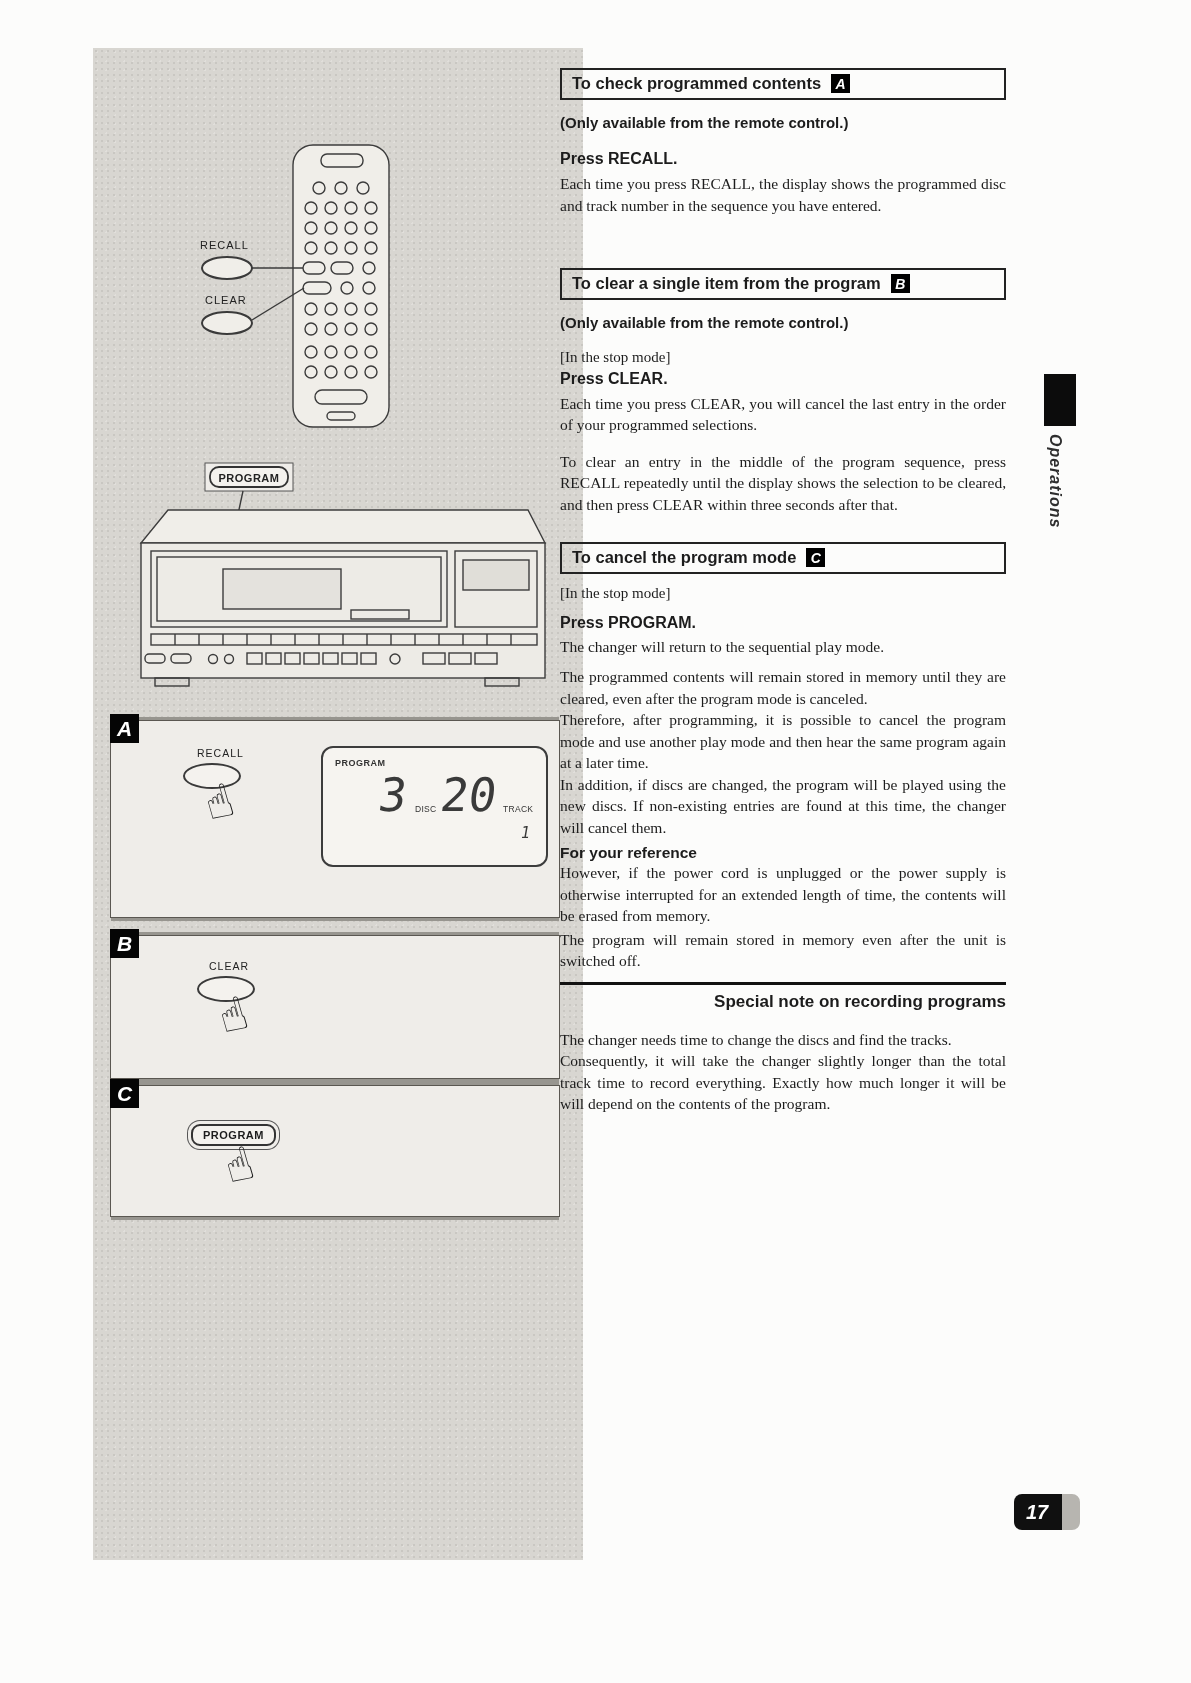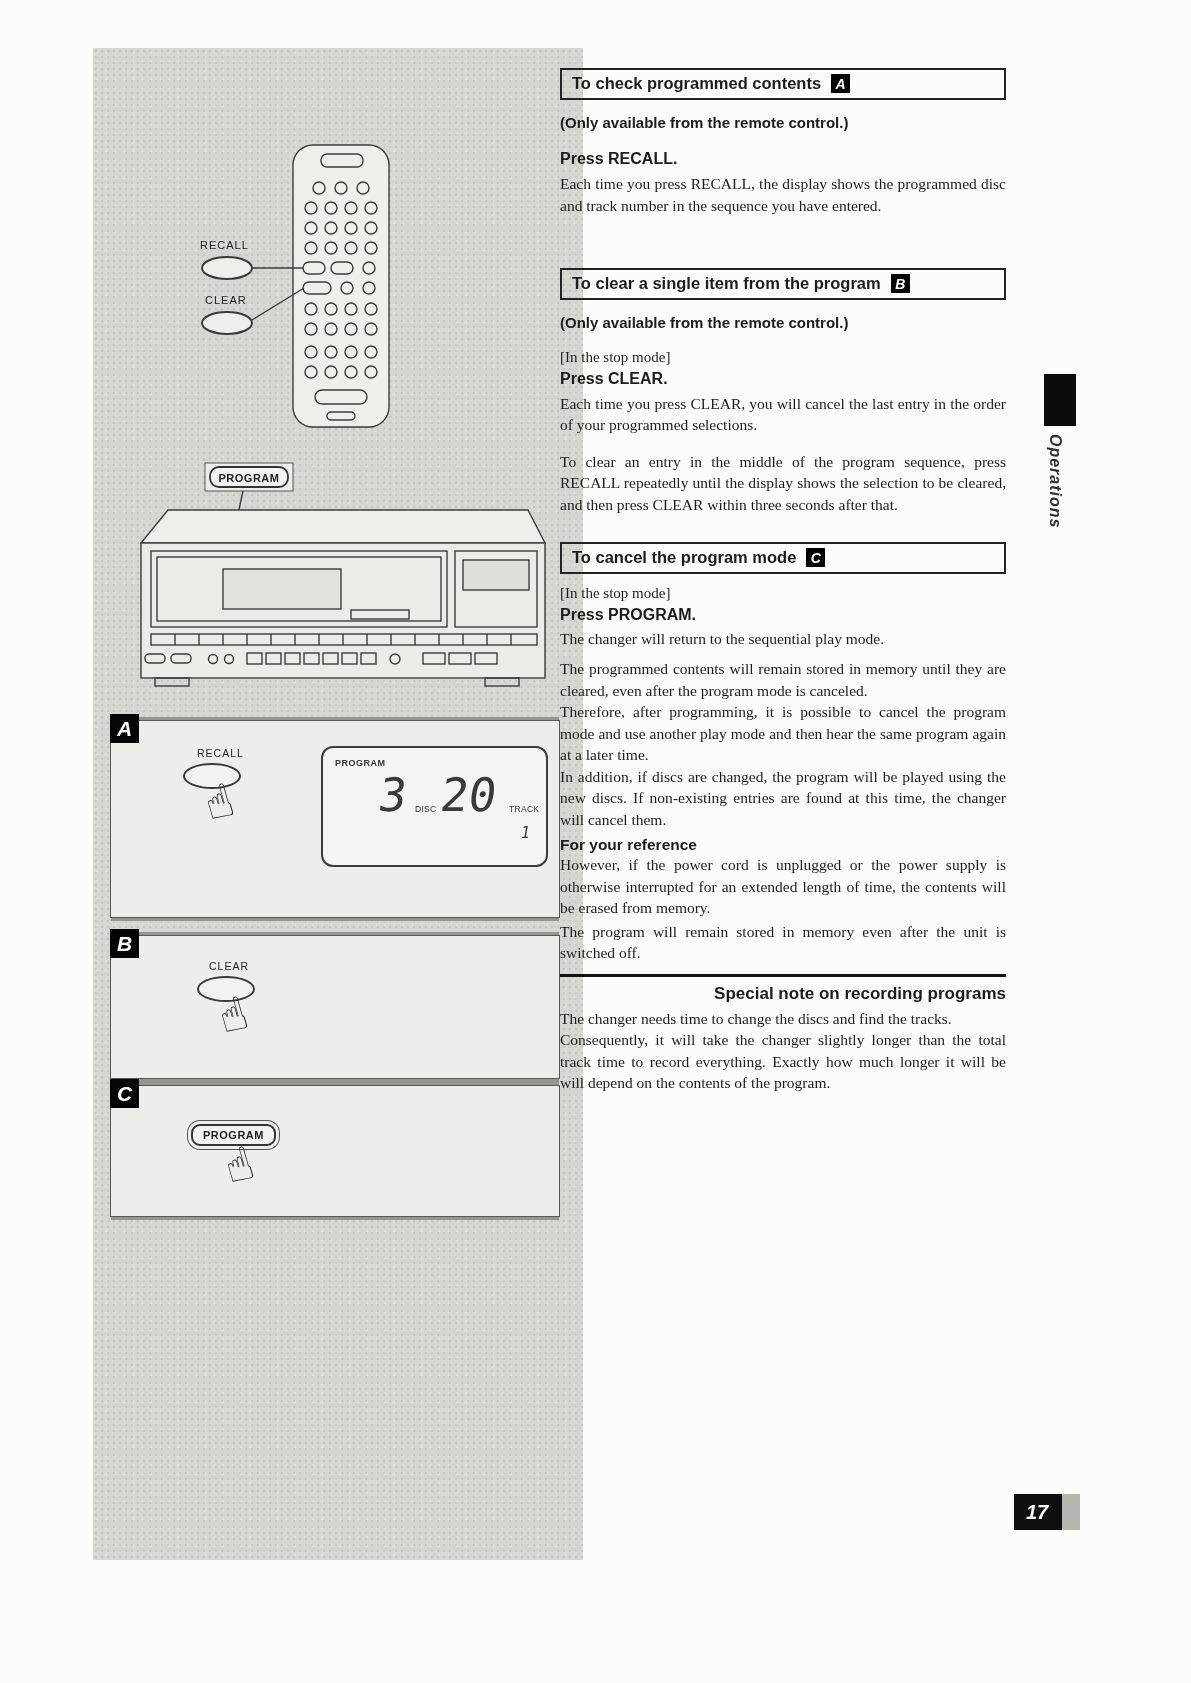--- a/index.html
+++ b/index.html
@@ -229,7 +229,7 @@
       <span class="chip">C</span>
     </div>
     <div class="mode" style="margin-top:10px;">[In the stop mode]</div>
-    <div class="press" style="margin-top:2px;">Press PROGRAM.</div>
+    <div class="press" style="margin-top:10px;">Press PROGRAM.</div>
     <div class="body" style="margin-top:4px;">The changer will return to the sequential play mode.</div>
     <div class="body" style="margin-top:9px;">The programmed contents will remain stored in memory until they are cleared, even after the program mode is canceled.</div>
     <div class="body">Therefore, after programming, it is possible to cancel the program mode and use another play mode and then hear the same program again at a later time.</div>

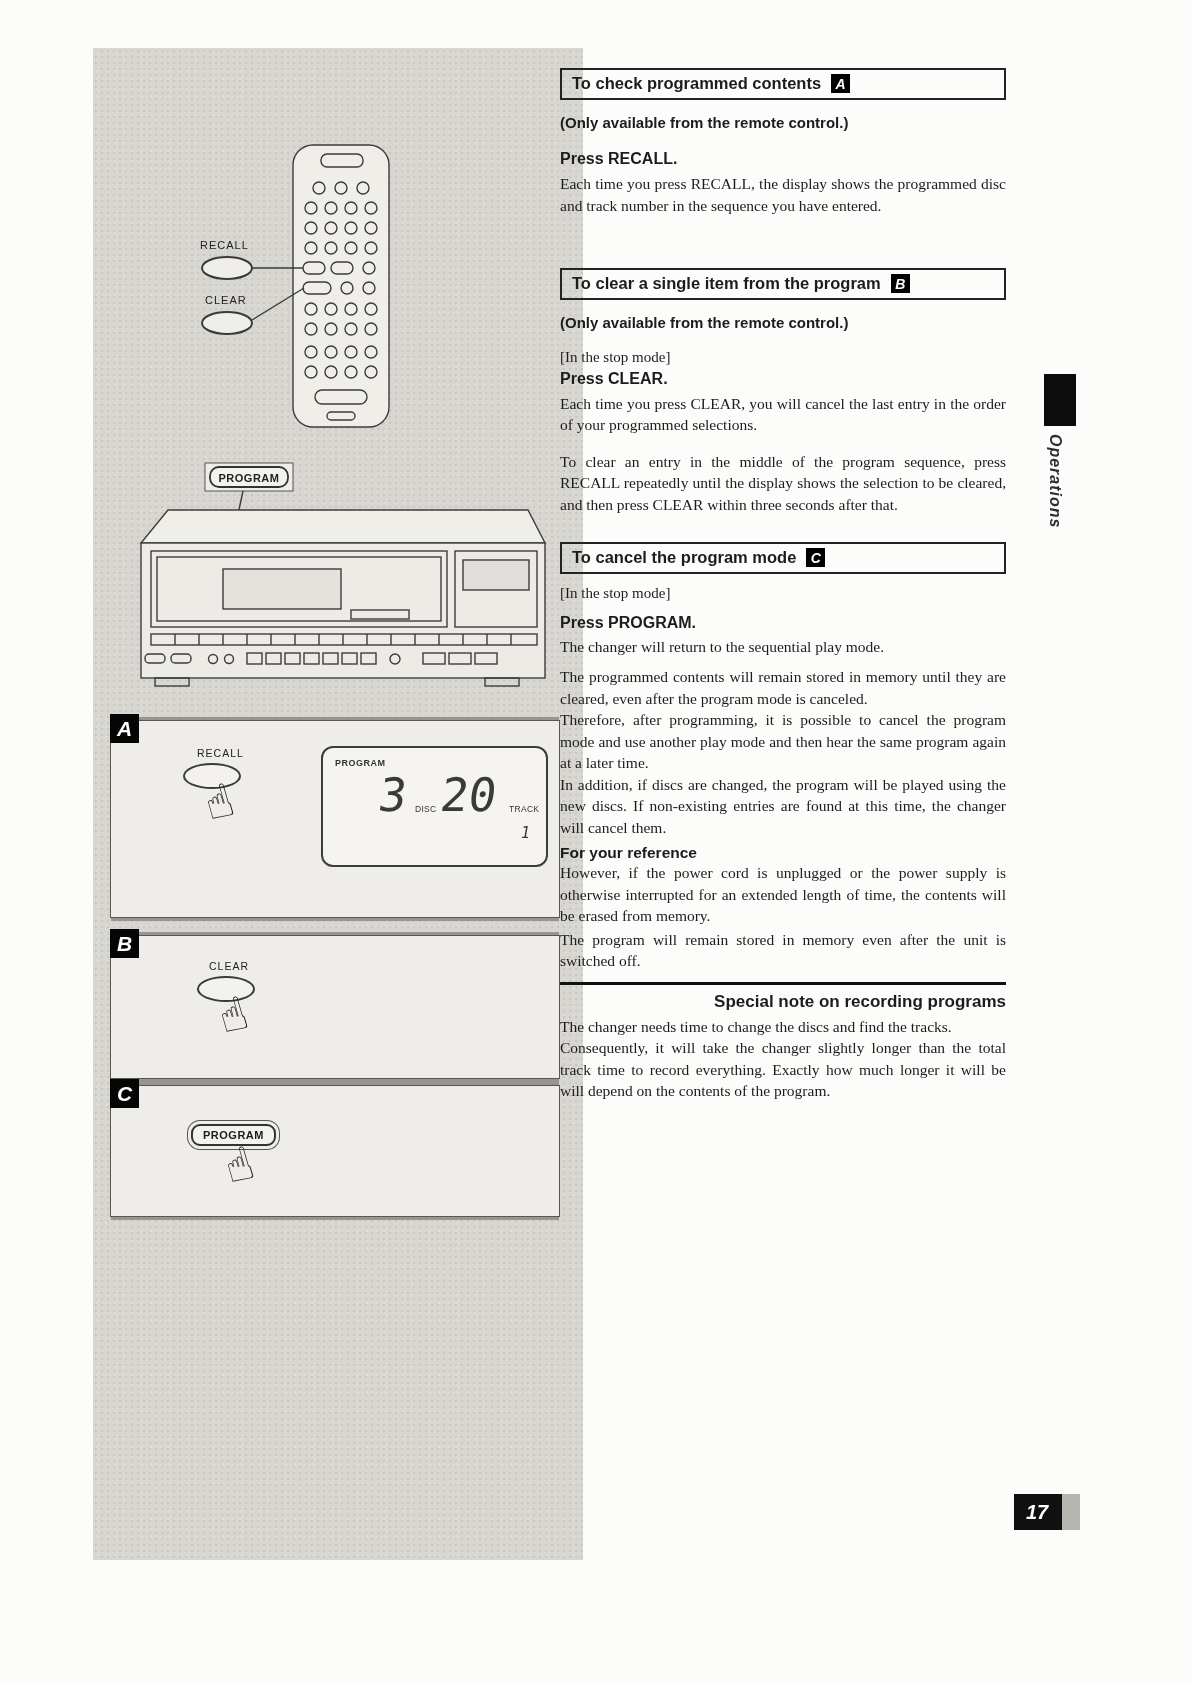--- a/index.html
+++ b/index.html
@@ -185,7 +185,7 @@
         <span class="lcd-digit" style="left:56px;top:24px;">3</span>
         <span class="lcd-small" style="left:92px;top:56px;">DISC</span>
         <span class="lcd-digit" style="left:118px;top:24px;">20</span>
-        <span class="lcd-small" style="left:186px;top:56px;">TRACK</span>
+        <span class="lcd-small" style="left:180px;top:56px;">TRACK</span>
         <span class="lcd-queue" style="left:198px;top:76px;">1</span>
       </div>
     </div>

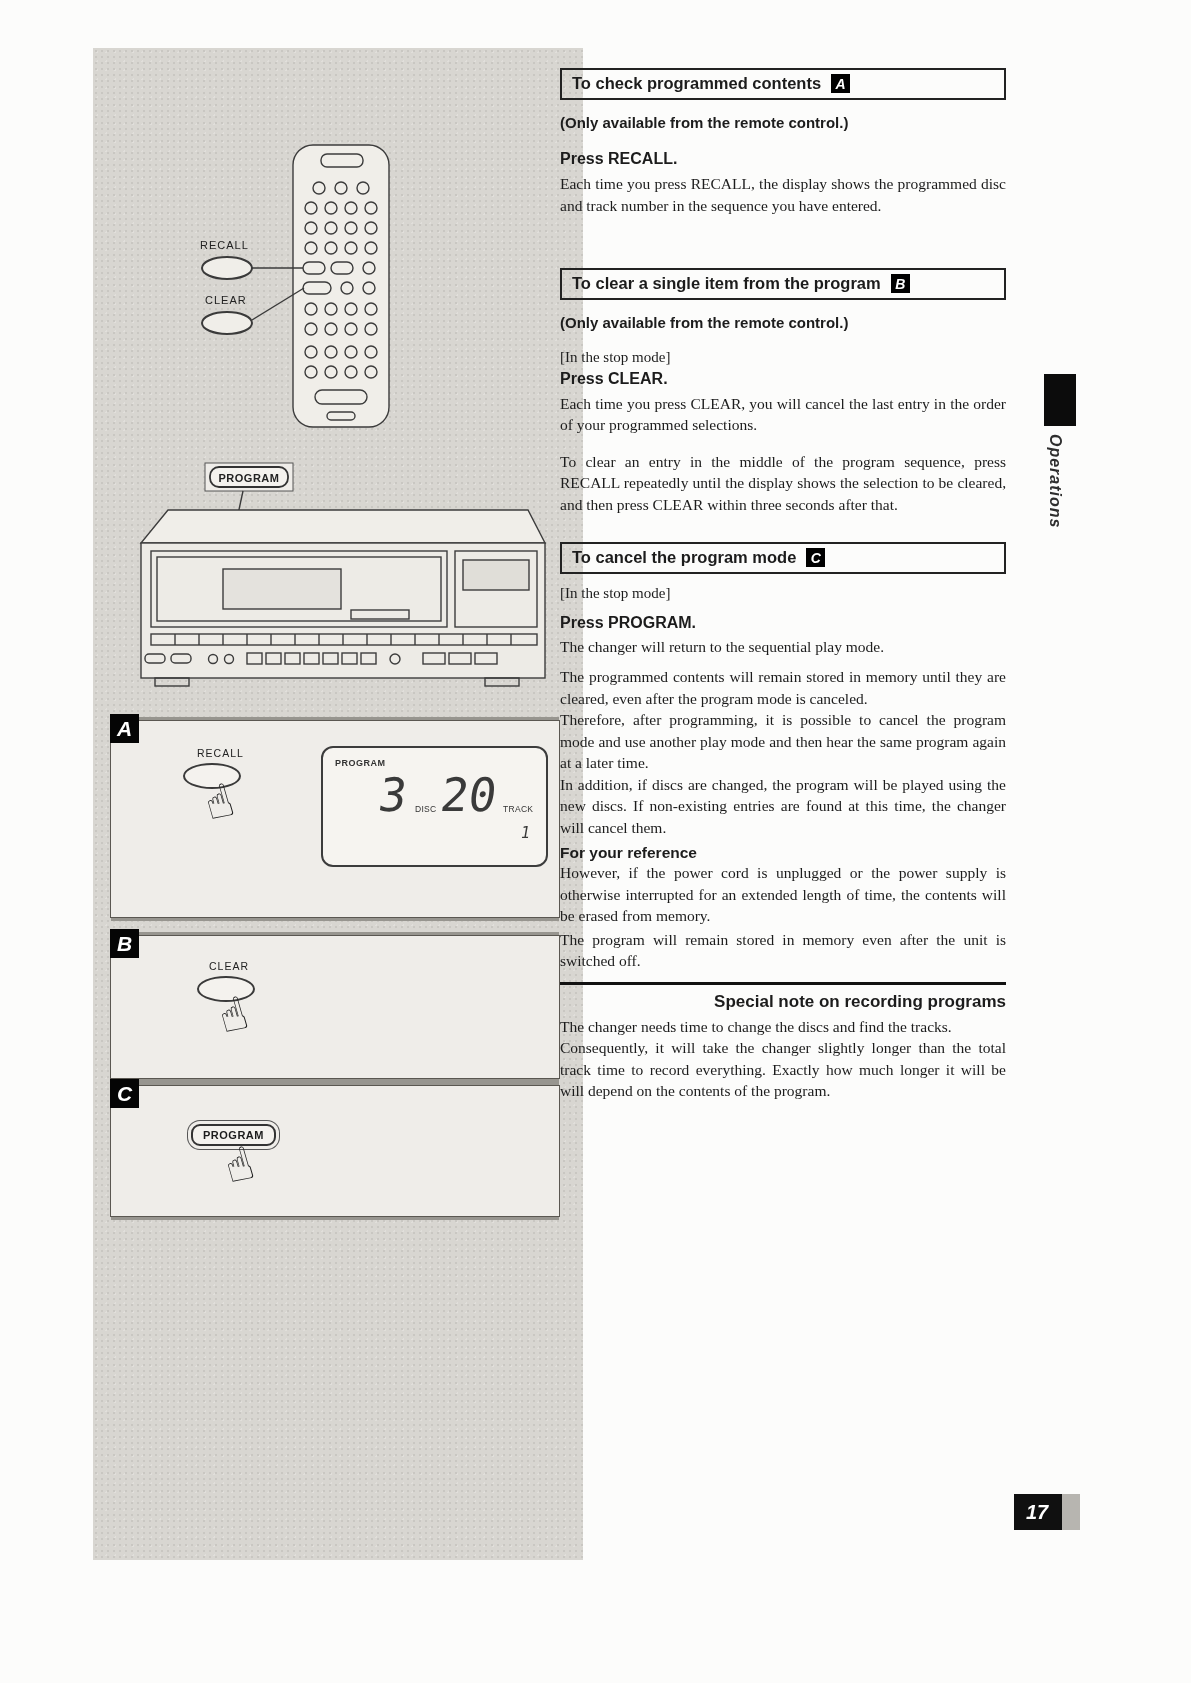--- a/index.html
+++ b/index.html
@@ -240,7 +240,7 @@
 
     <div class="rule" style="margin-top:10px;"></div>
     <div class="special-head" style="margin-top:7px;">Special note on recording programs</div>
-    <div class="body" style="margin-top:4px;">The changer needs time to change the discs and find the tracks.</div>
+    <div class="body" style="margin-top:17px;">The changer needs time to change the discs and find the tracks.</div>
     <div class="body">Consequently, it will take the changer slightly longer than the total track time to record everything. Exactly how much longer it will be will depend on the contents of the program.</div>
   </div>
 

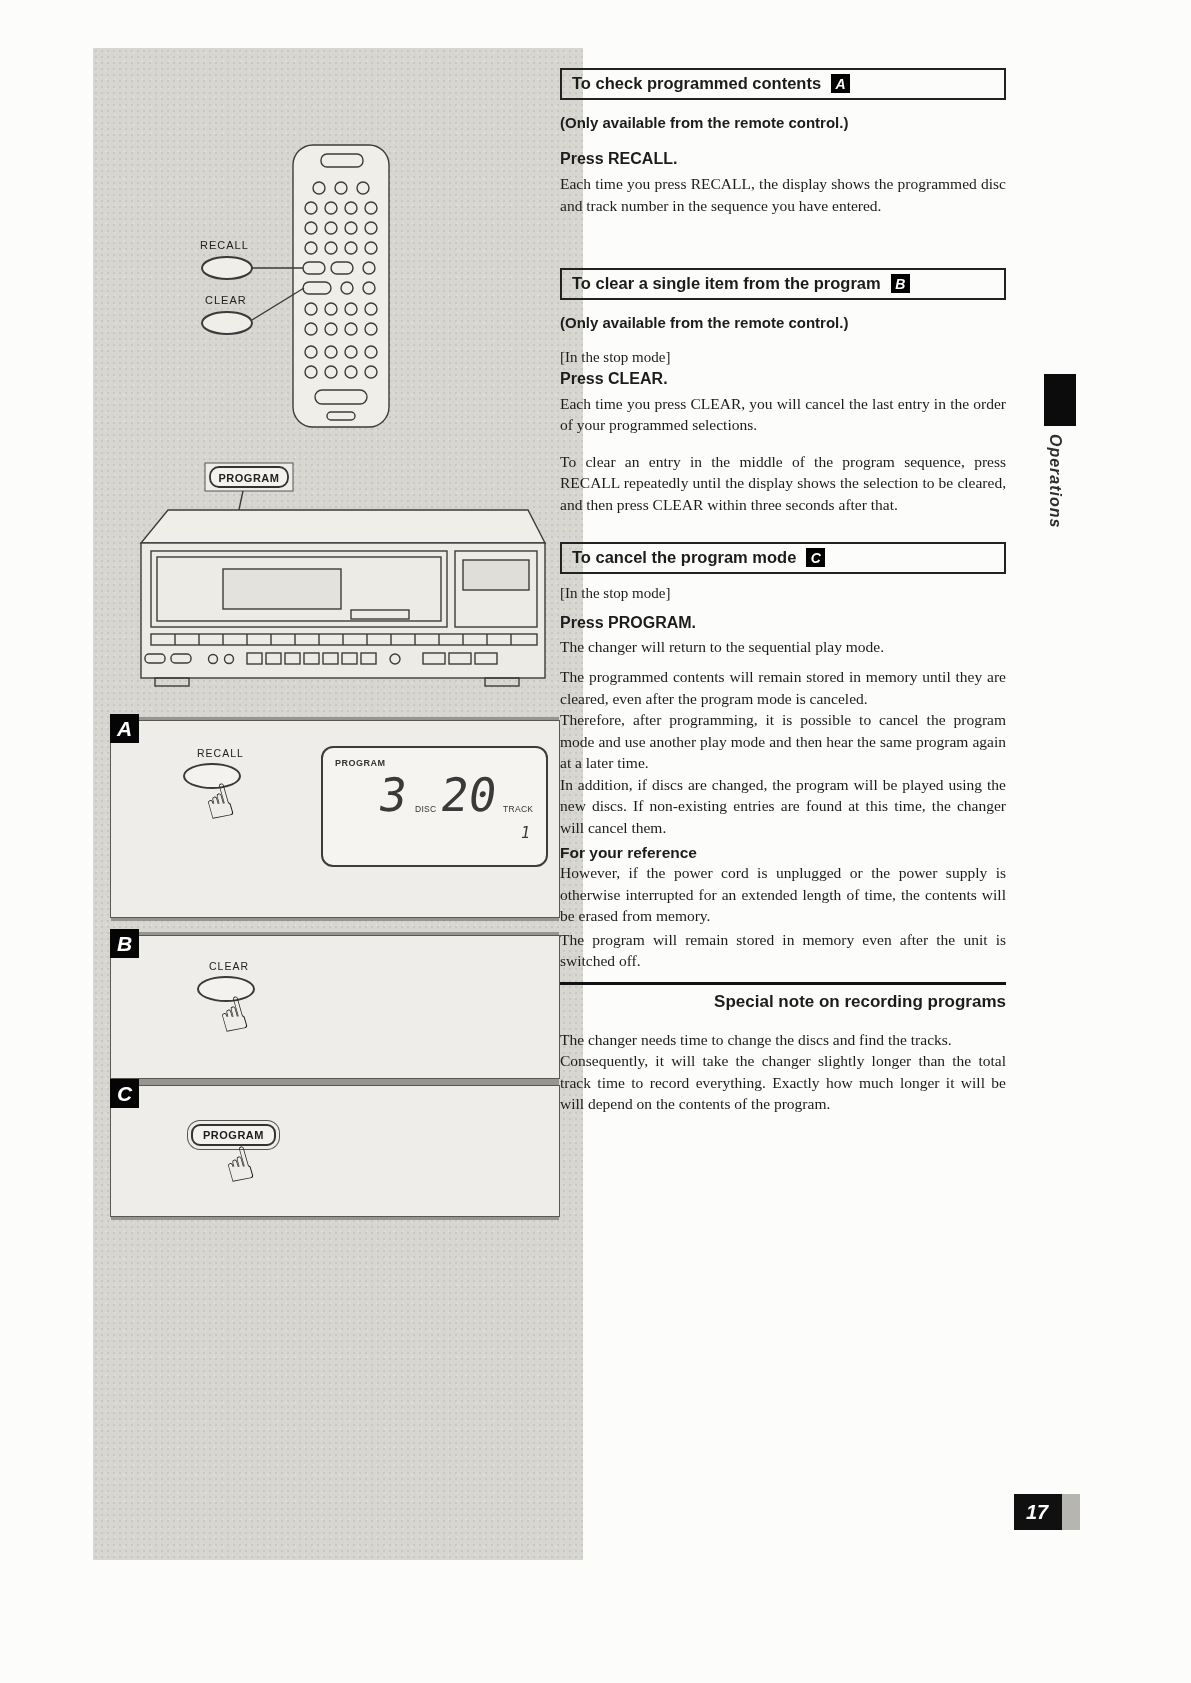--- a/index.html
+++ b/index.html
@@ -60,7 +60,7 @@
   .pagenum{position:absolute;left:1014px;top:1494px;width:66px;height:36px;
     background:linear-gradient(90deg,#101010 0 48px,#b7b5b0 48px);
     color:#fff;font:italic bold 20px "Liberation Sans",sans-serif;
-    display:flex;align-items:center;padding-left:12px;box-sizing:border-box;}
+    display:flex;align-items:center;padding-left:12px;box-sizing:border-box;border-radius:8px;}
 </style>
 </head>
 <body>

